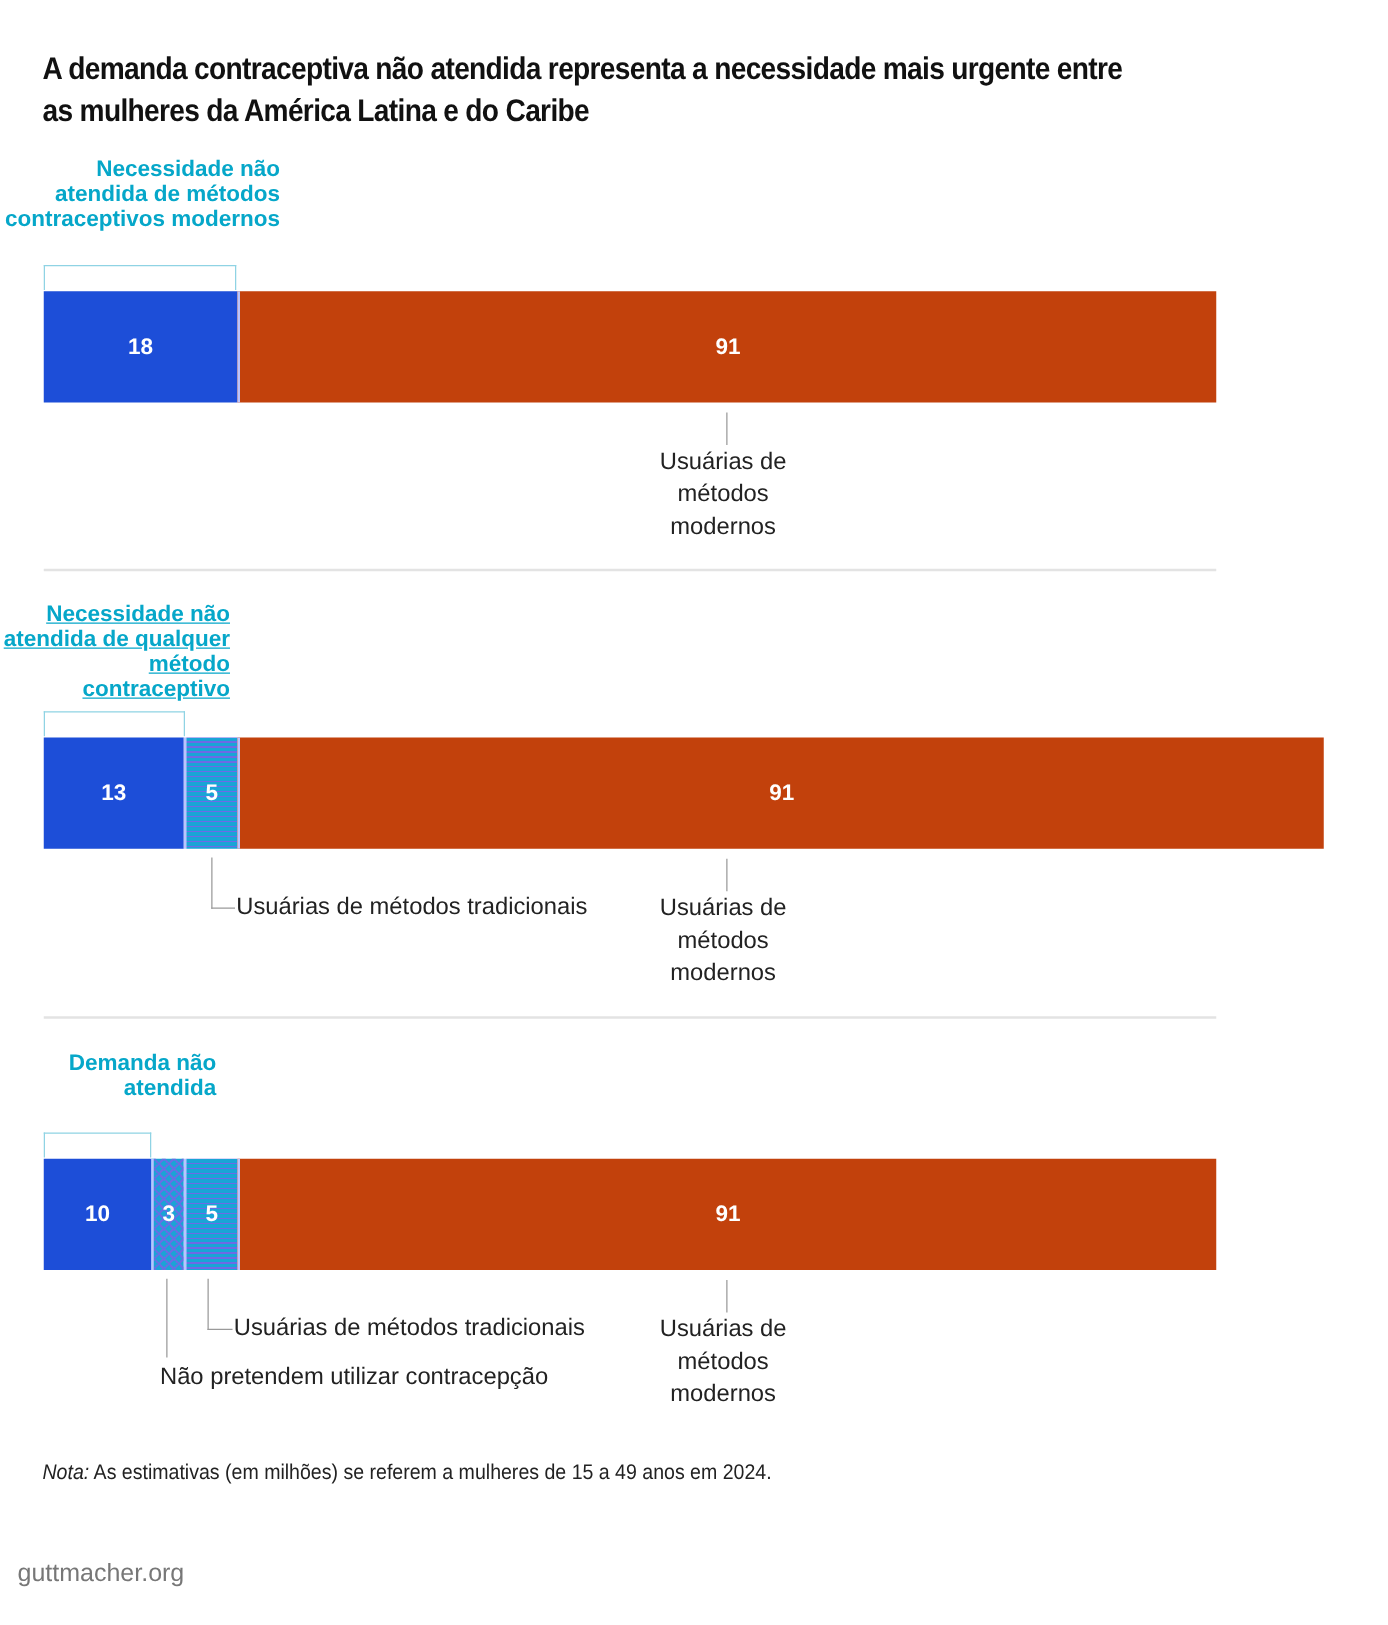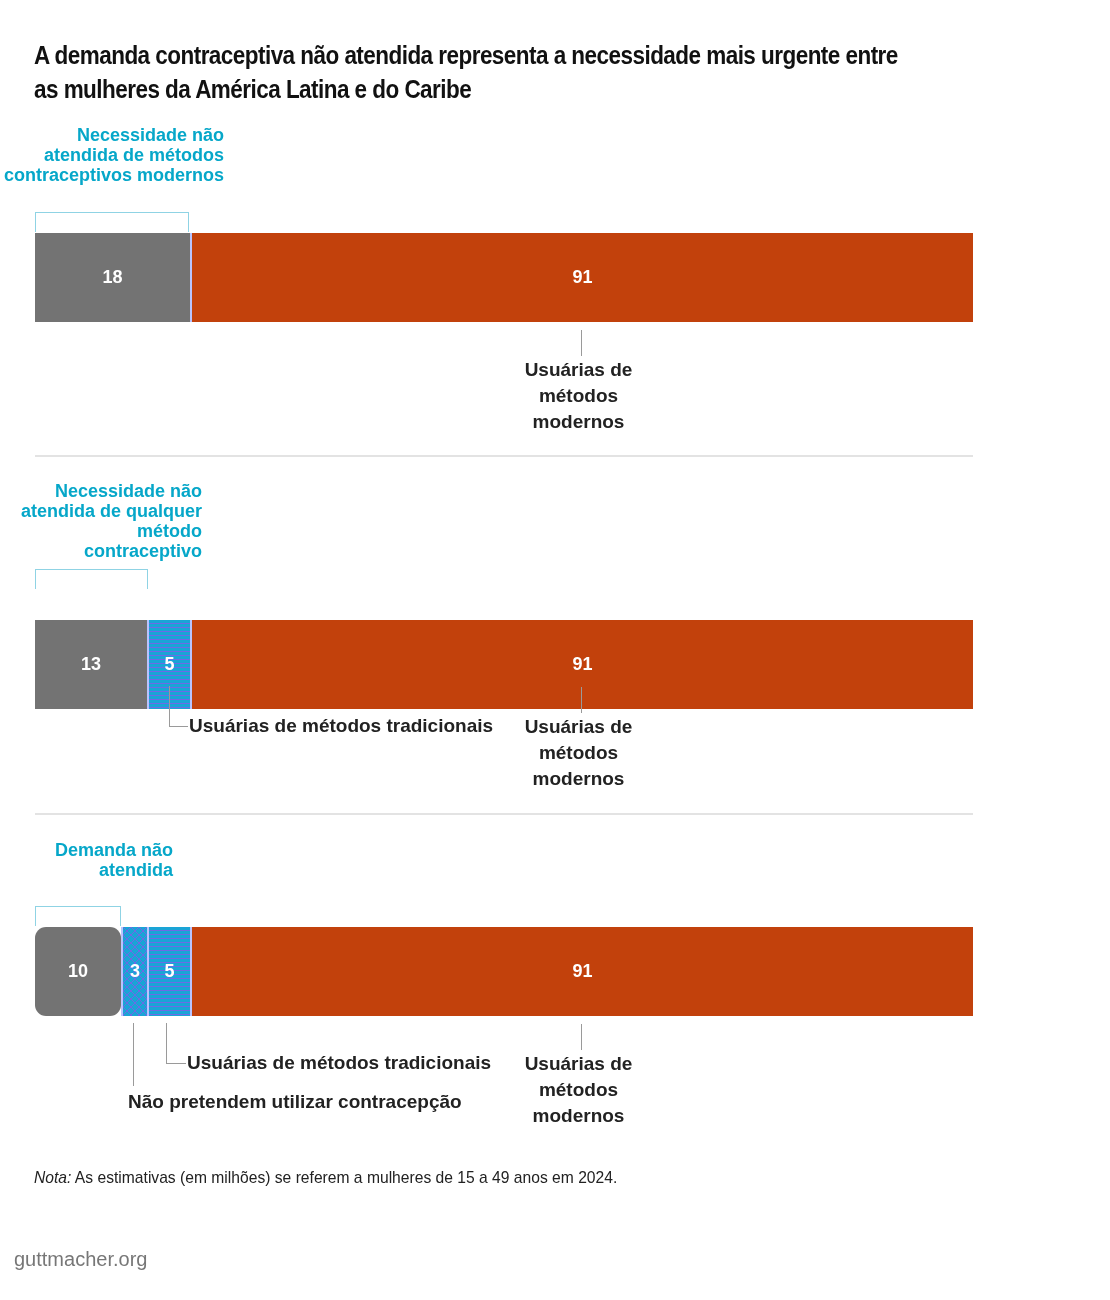--- a/index.html
+++ b/index.html
@@ -10,7 +10,7 @@
   .bar { position: absolute; height: 89px; display: flex; }
   .seg { height: 100%; display: flex; align-items: center; justify-content: center; color: #fff; font-weight: bold; font-size: 18px; box-sizing: border-box; position: relative; }
   .seg + .seg { border-left: 2px solid #b9c4ff; }
-  .seg.unmet { background: #737373; }
+  .seg.unmet { background: #1d4ed8; }
   .seg.trad { background: repeating-linear-gradient(180deg, #1aa4d6 0px, #1aa4d6 3px, #6d6ae6 3px, #6d6ae6 4px); }
   .seg.noint { background-color: #1aa4d6; background-image: linear-gradient(135deg, transparent 45%, #6d6ae6 45%, #6d6ae6 55%, transparent 55%), linear-gradient(45deg, transparent 45%, #6d6ae6 45%, #6d6ae6 55%, transparent 55%); background-size: 8px 8px; }
   .seg.modern { background: #c2410c; }

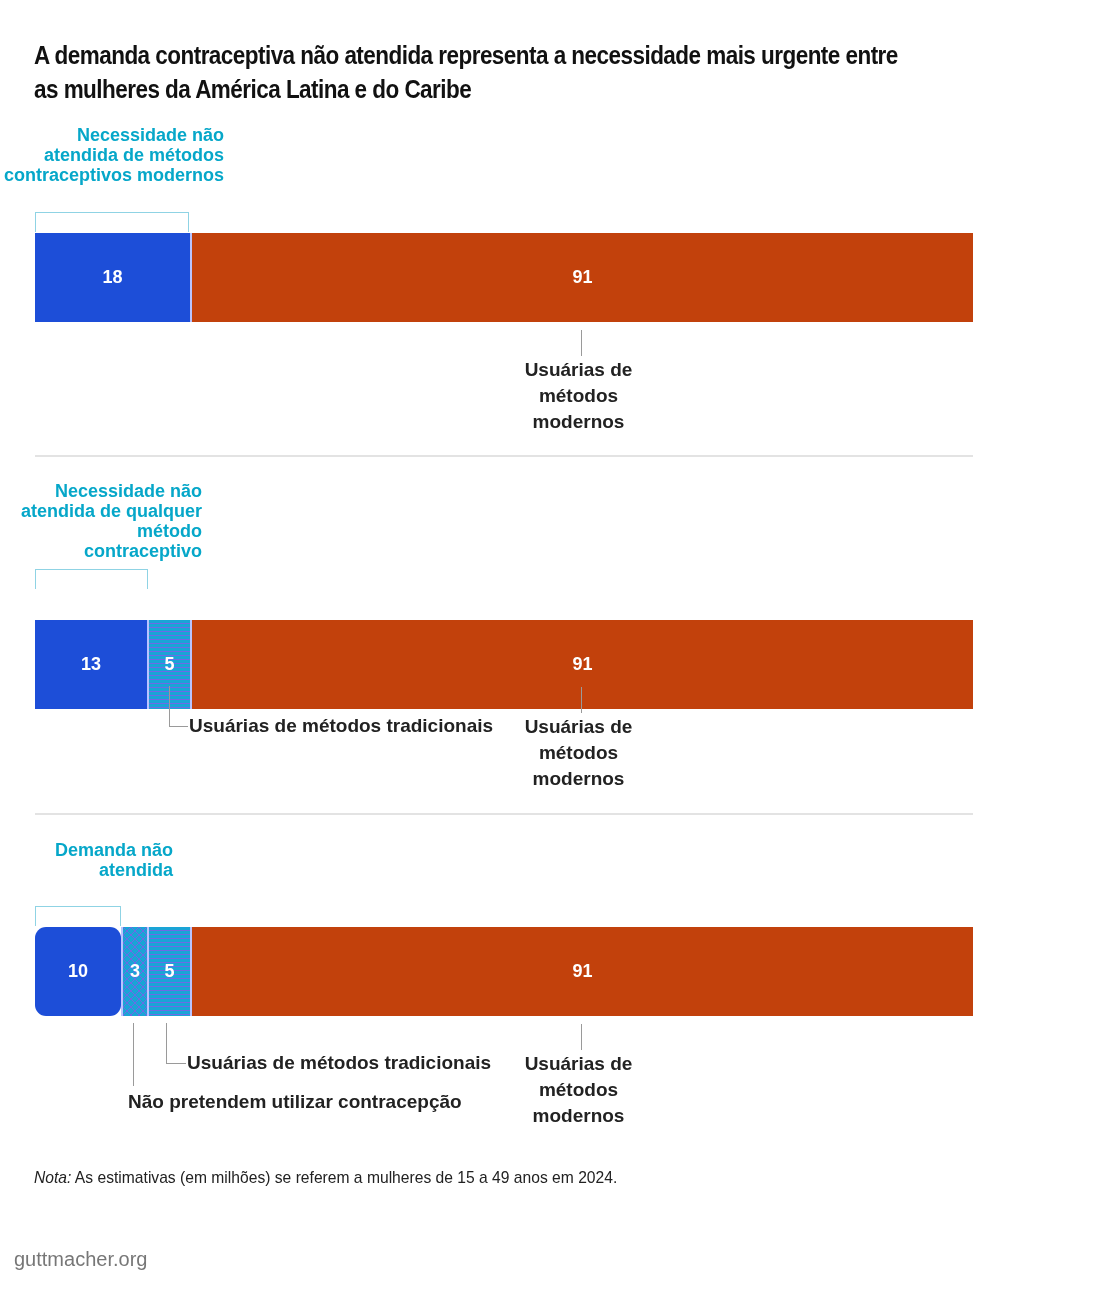--- a/index.html
+++ b/index.html
@@ -16,7 +16,7 @@
   .seg.modern { background: #c2410c; }
   .leader { position: absolute; border-left: 1px solid #9a9a9a; }
   .leader.elbow { border-bottom: 1px solid #9a9a9a; }
-  .anno { position: absolute; font-size: 19px; line-height: 26px; color: #222; text-align: center; font-weight: bold; }
+  .anno { position: absolute; font-size: 19px; line-height: 26px; color: #222; text-align: center; }
   .anno.left { text-align: right; white-space: nowrap; }
   .divider { position: absolute; left: 35px; width: 938px; height: 2px; background: #e3e3e3; }
   .note { position: absolute; left: 34px; top: 1168px; font-size: 17px; color: #222; transform: scaleX(0.92); transform-origin: left top; white-space: nowrap; }

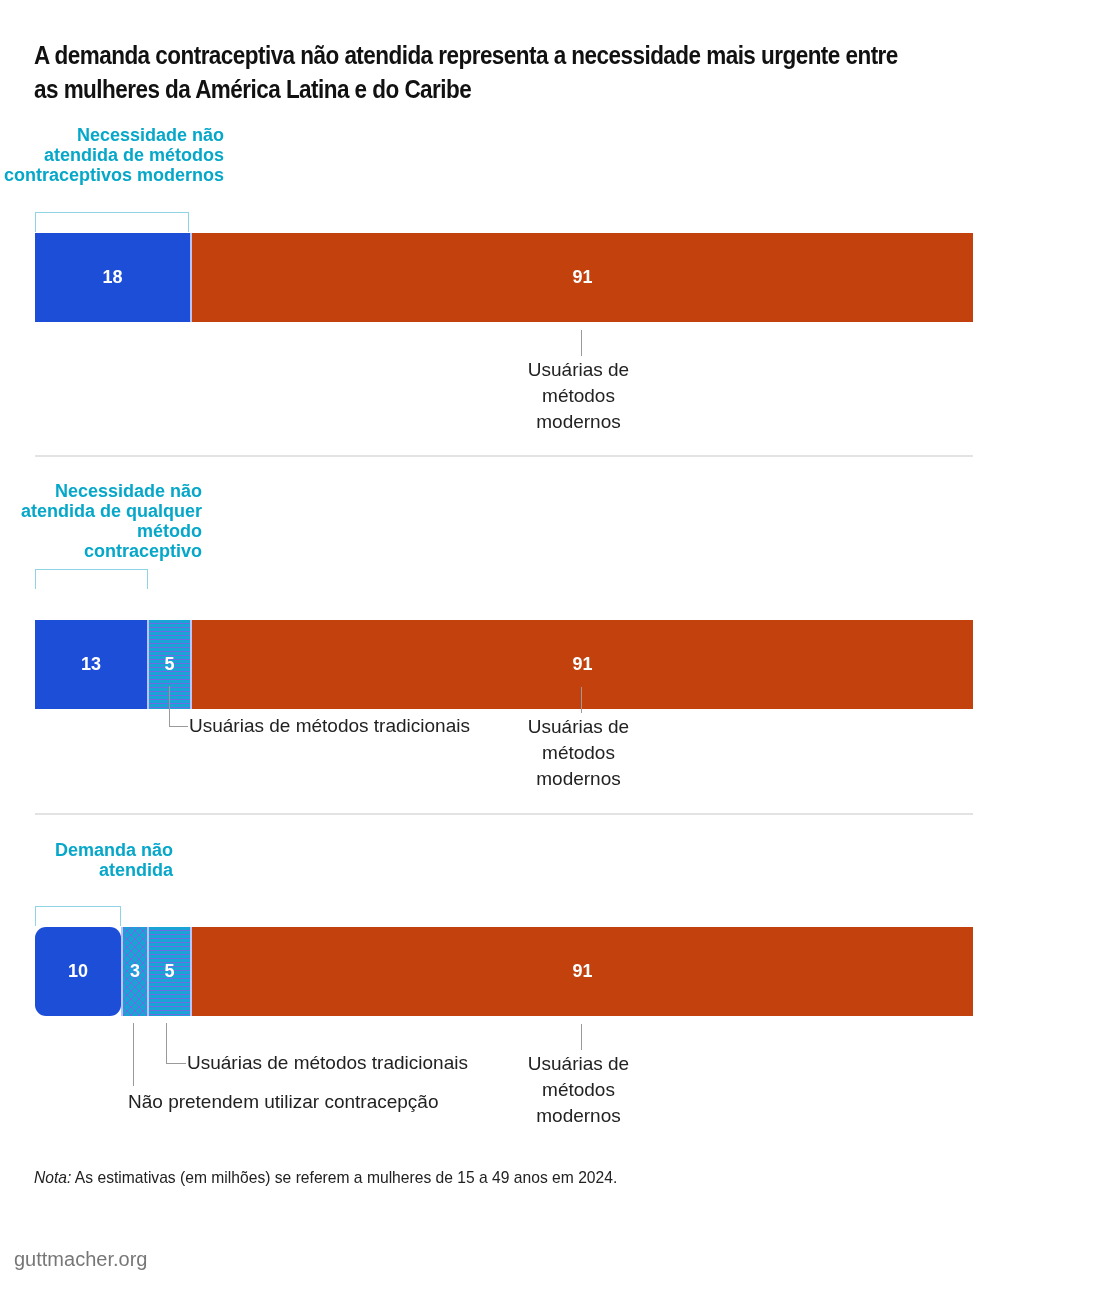--- a/index.html
+++ b/index.html
@@ -42,7 +42,7 @@
 <div class="divider" style="top:455px;"></div>
 
 <div>
-  <div class="group-label" style="left:18px; top:481px; width:184px;">Necessidade não atendida de qualquer método contraceptivo</div>
+  <div class="group-label" style="left:0; top:481px; width:184px;text-decoration:underline;">Necessidade não atendida de qualquer método contraceptivo</div>
   <div class="bracket" style="left:35px; top:569px; width:113px;"></div>
   <div class="bar" style="left:35px; top:590px; width:938px;margin-top:30px;">
     <div class="seg unmet" style="width:112px;">13</div>

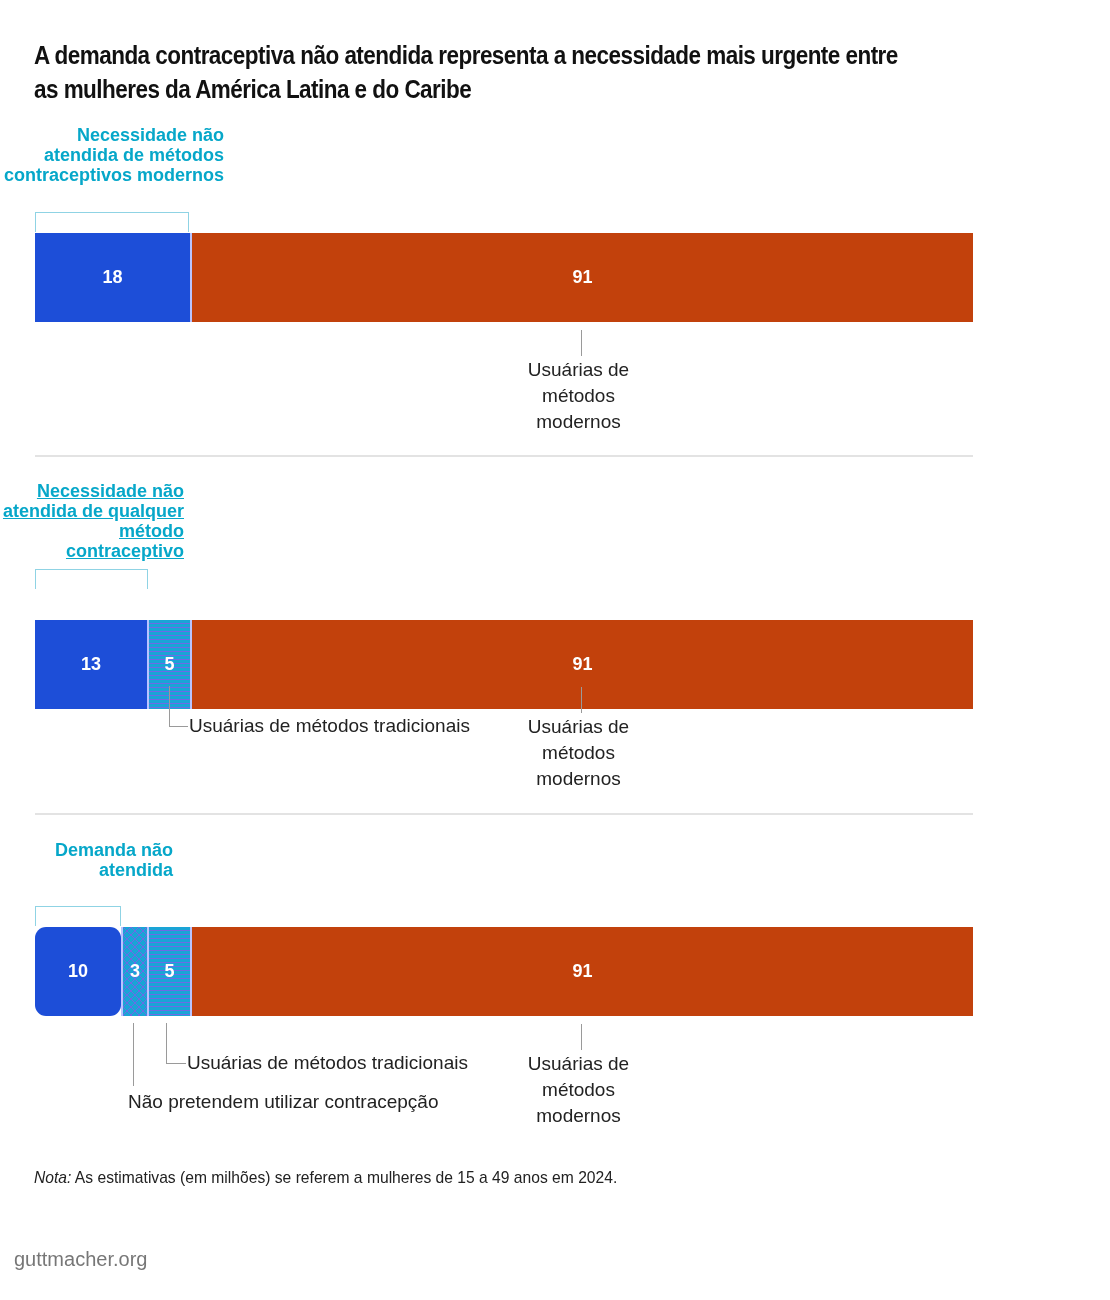--- a/index.html
+++ b/index.html
@@ -44,7 +44,7 @@
 <div>
   <div class="group-label" style="left:0; top:481px; width:184px;text-decoration:underline;">Necessidade não atendida de qualquer método contraceptivo</div>
   <div class="bracket" style="left:35px; top:569px; width:113px;"></div>
-  <div class="bar" style="left:35px; top:590px; width:938px;margin-top:30px;">
+  <div class="bar" style="left:35px; top:590px; width:1024px;">
     <div class="seg unmet" style="width:112px;">13</div>
     <div class="seg trad" style="width:43px;">5</div>
     <div class="seg modern" style="flex:1;">91</div>

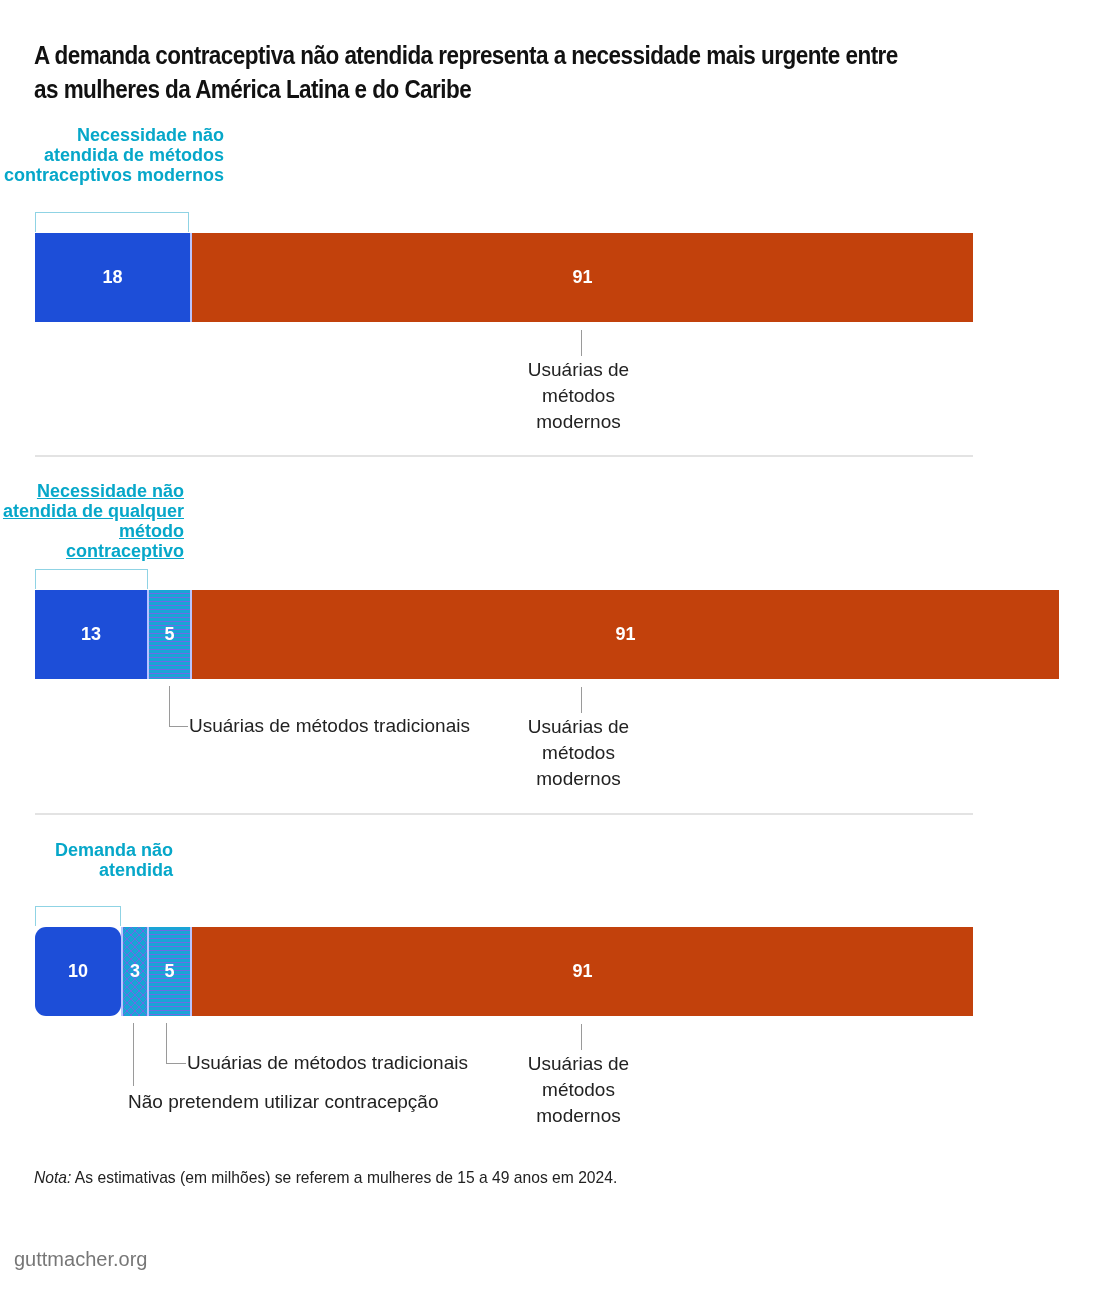--- a/index.html
+++ b/index.html
@@ -61,7 +61,7 @@
   <div class="group-label" style="left:0; top:840px; width:152px;margin-left:21px;">Demanda não atendida</div>
   <div class="bracket" style="left:35px; top:906px; width:86px;"></div>
   <div class="bar" style="left:35px; top:927px; width:938px;">
-    <div class="seg unmet" style="width:86px;border-radius:11px;">10</div>
+    <div class="seg unmet" style="width:86px;">10</div>
     <div class="seg noint" style="width:26px;">3</div>
     <div class="seg trad" style="width:43px;">5</div>
     <div class="seg modern" style="flex:1;">91</div>

